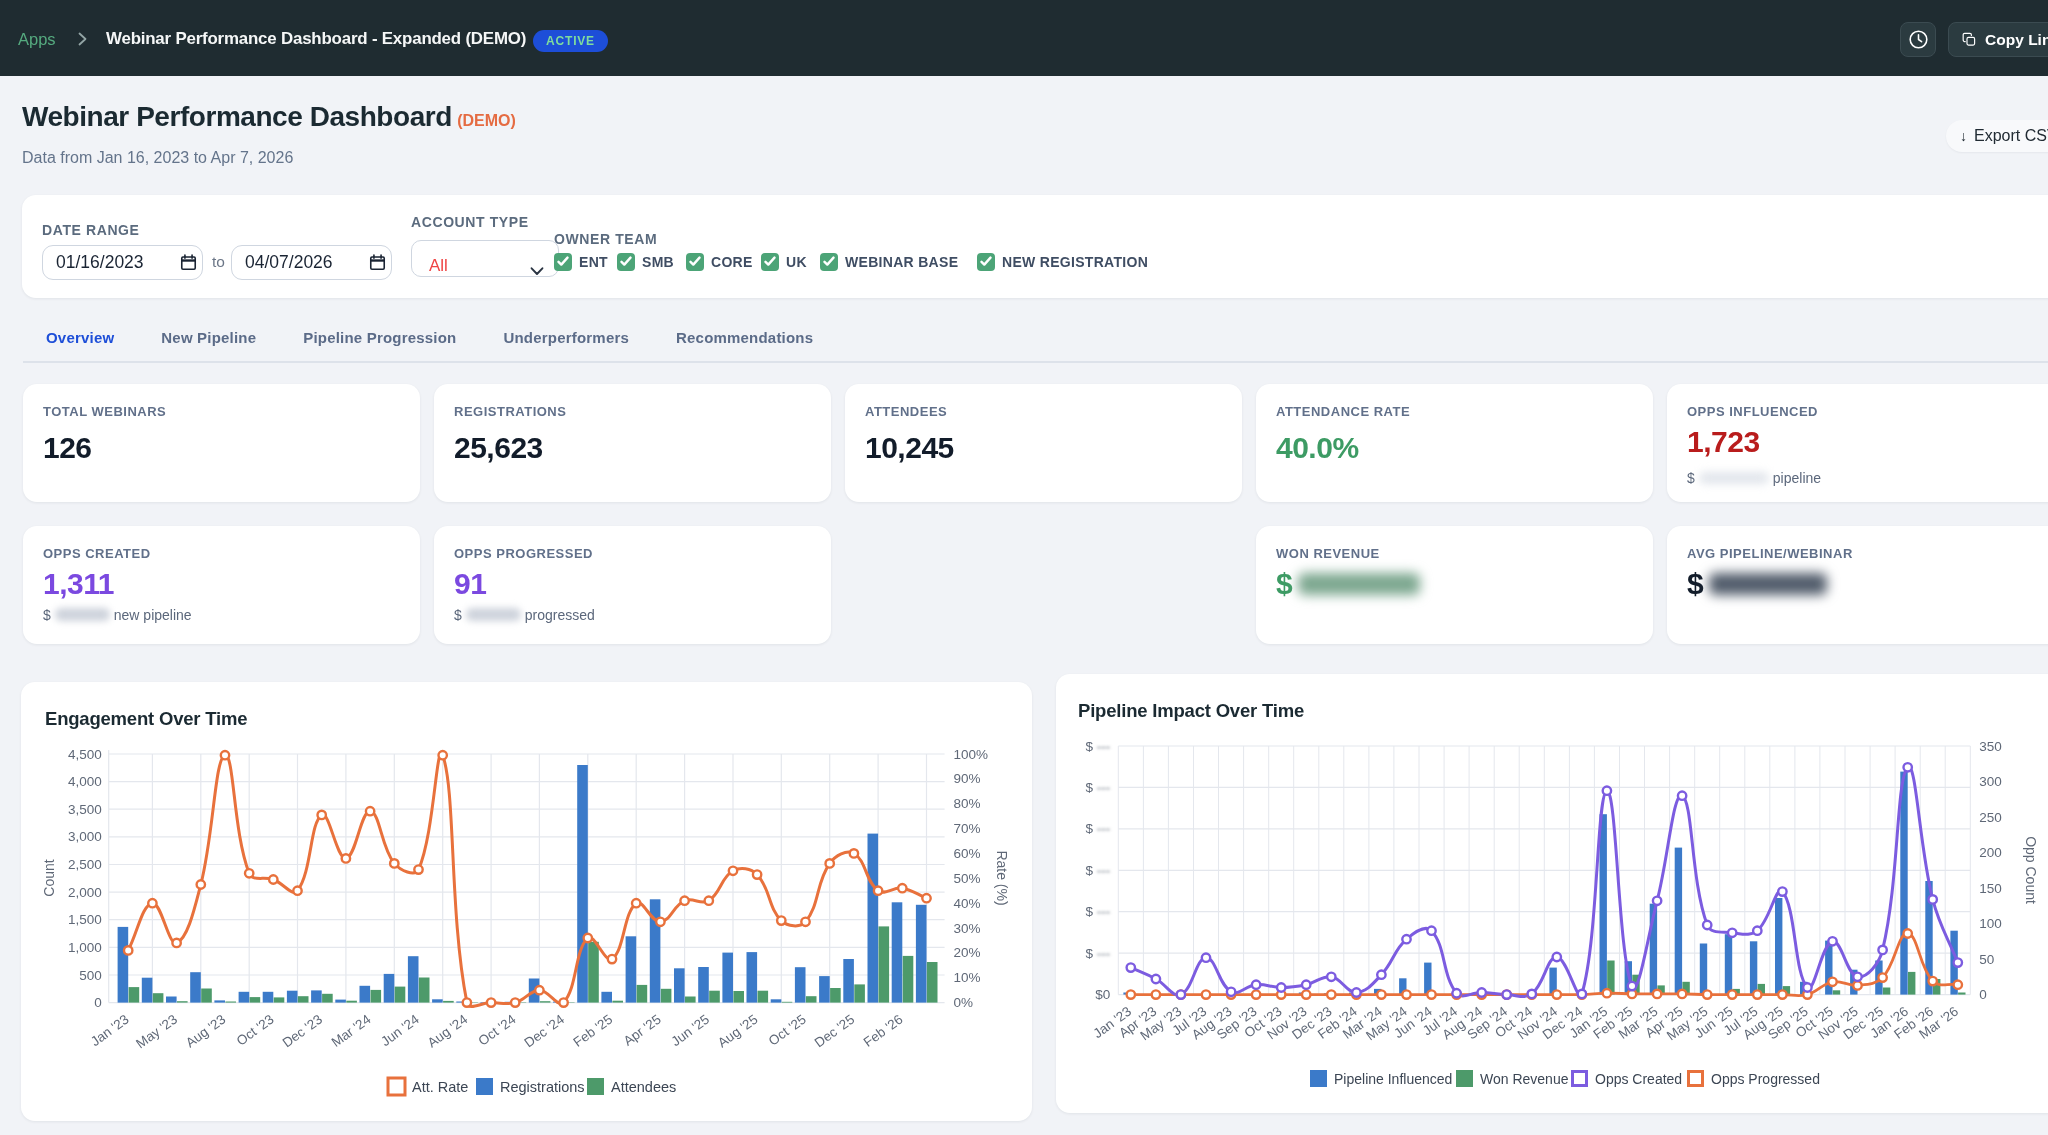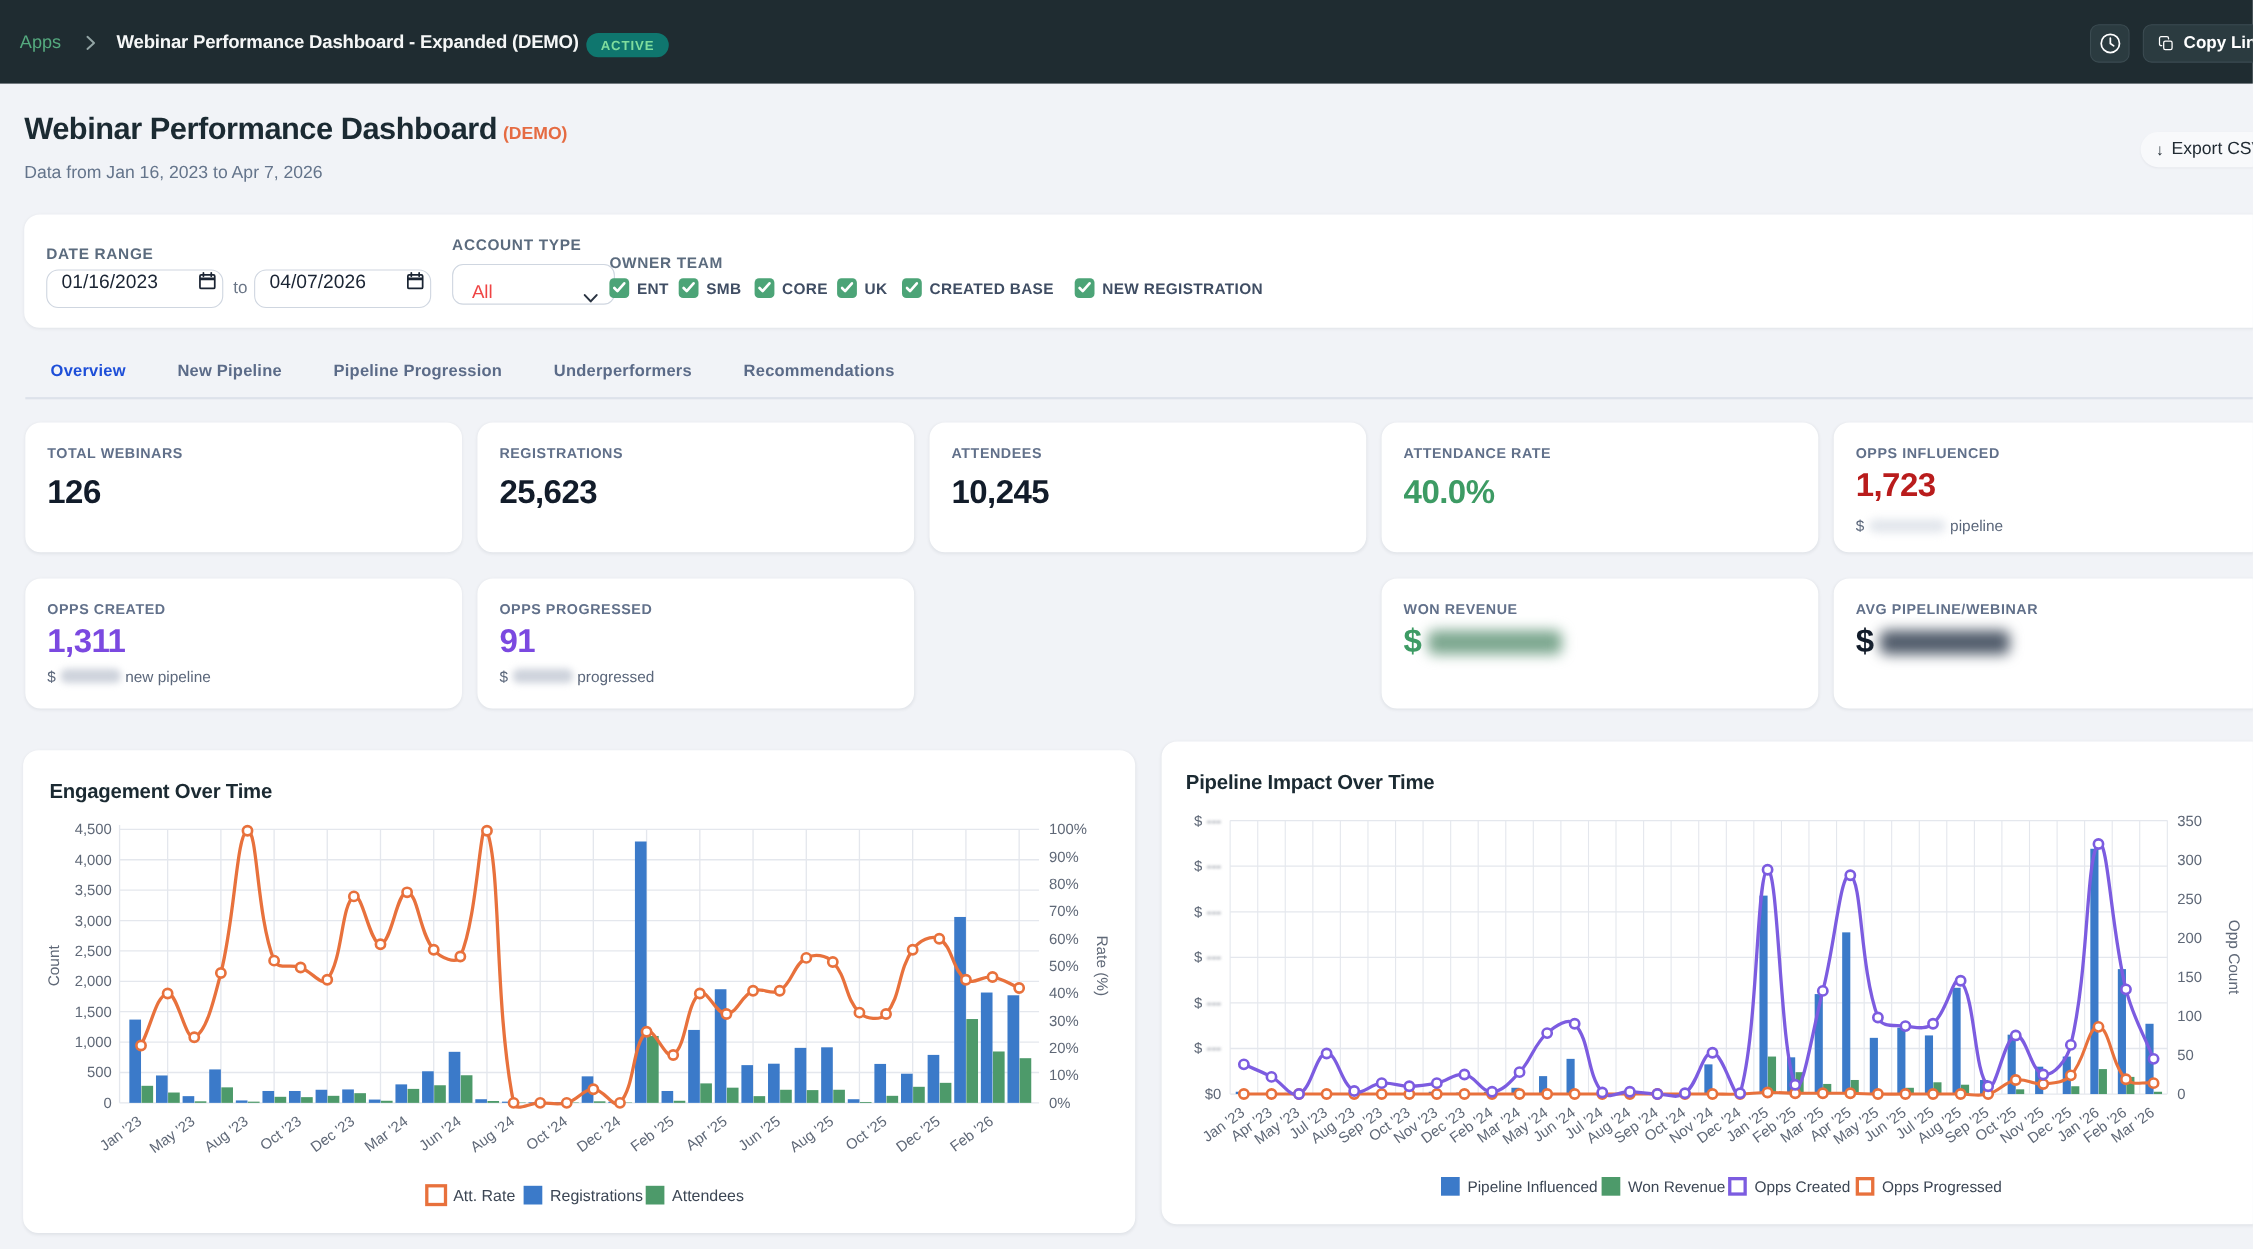--- a/index.html
+++ b/index.html
@@ -9,7 +9,7 @@
 .crumb-apps { position:absolute; left:18px; top:30px; font-size:16.5px; color:#55aa7f; font-weight:500; }
 .crumb-chev { position:absolute; left:76px; top:31px; }
 .crumb-title { position:absolute; left:106px; top:29px; font-size:16.9px; font-weight:700; color:#f5f7f7; letter-spacing:-0.2px; }
-.badge { position:absolute; left:533px; top:30px; width:75px; height:22px; background:#0f766e; border-radius:11px; color:#7fdd9d; font-size:12px; font-weight:700; letter-spacing:0.8px; text-align:center; line-height:23px; }
+.badge { position:absolute; left:533px; top:30px; width:75px; height:22px; background:#1d4ed8; border-radius:11px; color:#7fdd9d; font-size:12px; font-weight:700; letter-spacing:0.8px; text-align:center; line-height:23px; }
 .tbtn { position:absolute; top:22px; height:35px; background:#2b3b40; border:1px solid #3b4b51; border-radius:8px; display:flex; align-items:center; justify-content:center; }
 .btn-clock { left:1900px; width:36px; }
 .btn-copy { left:1948px; width:126px; padding:0 13px; gap:9px; }

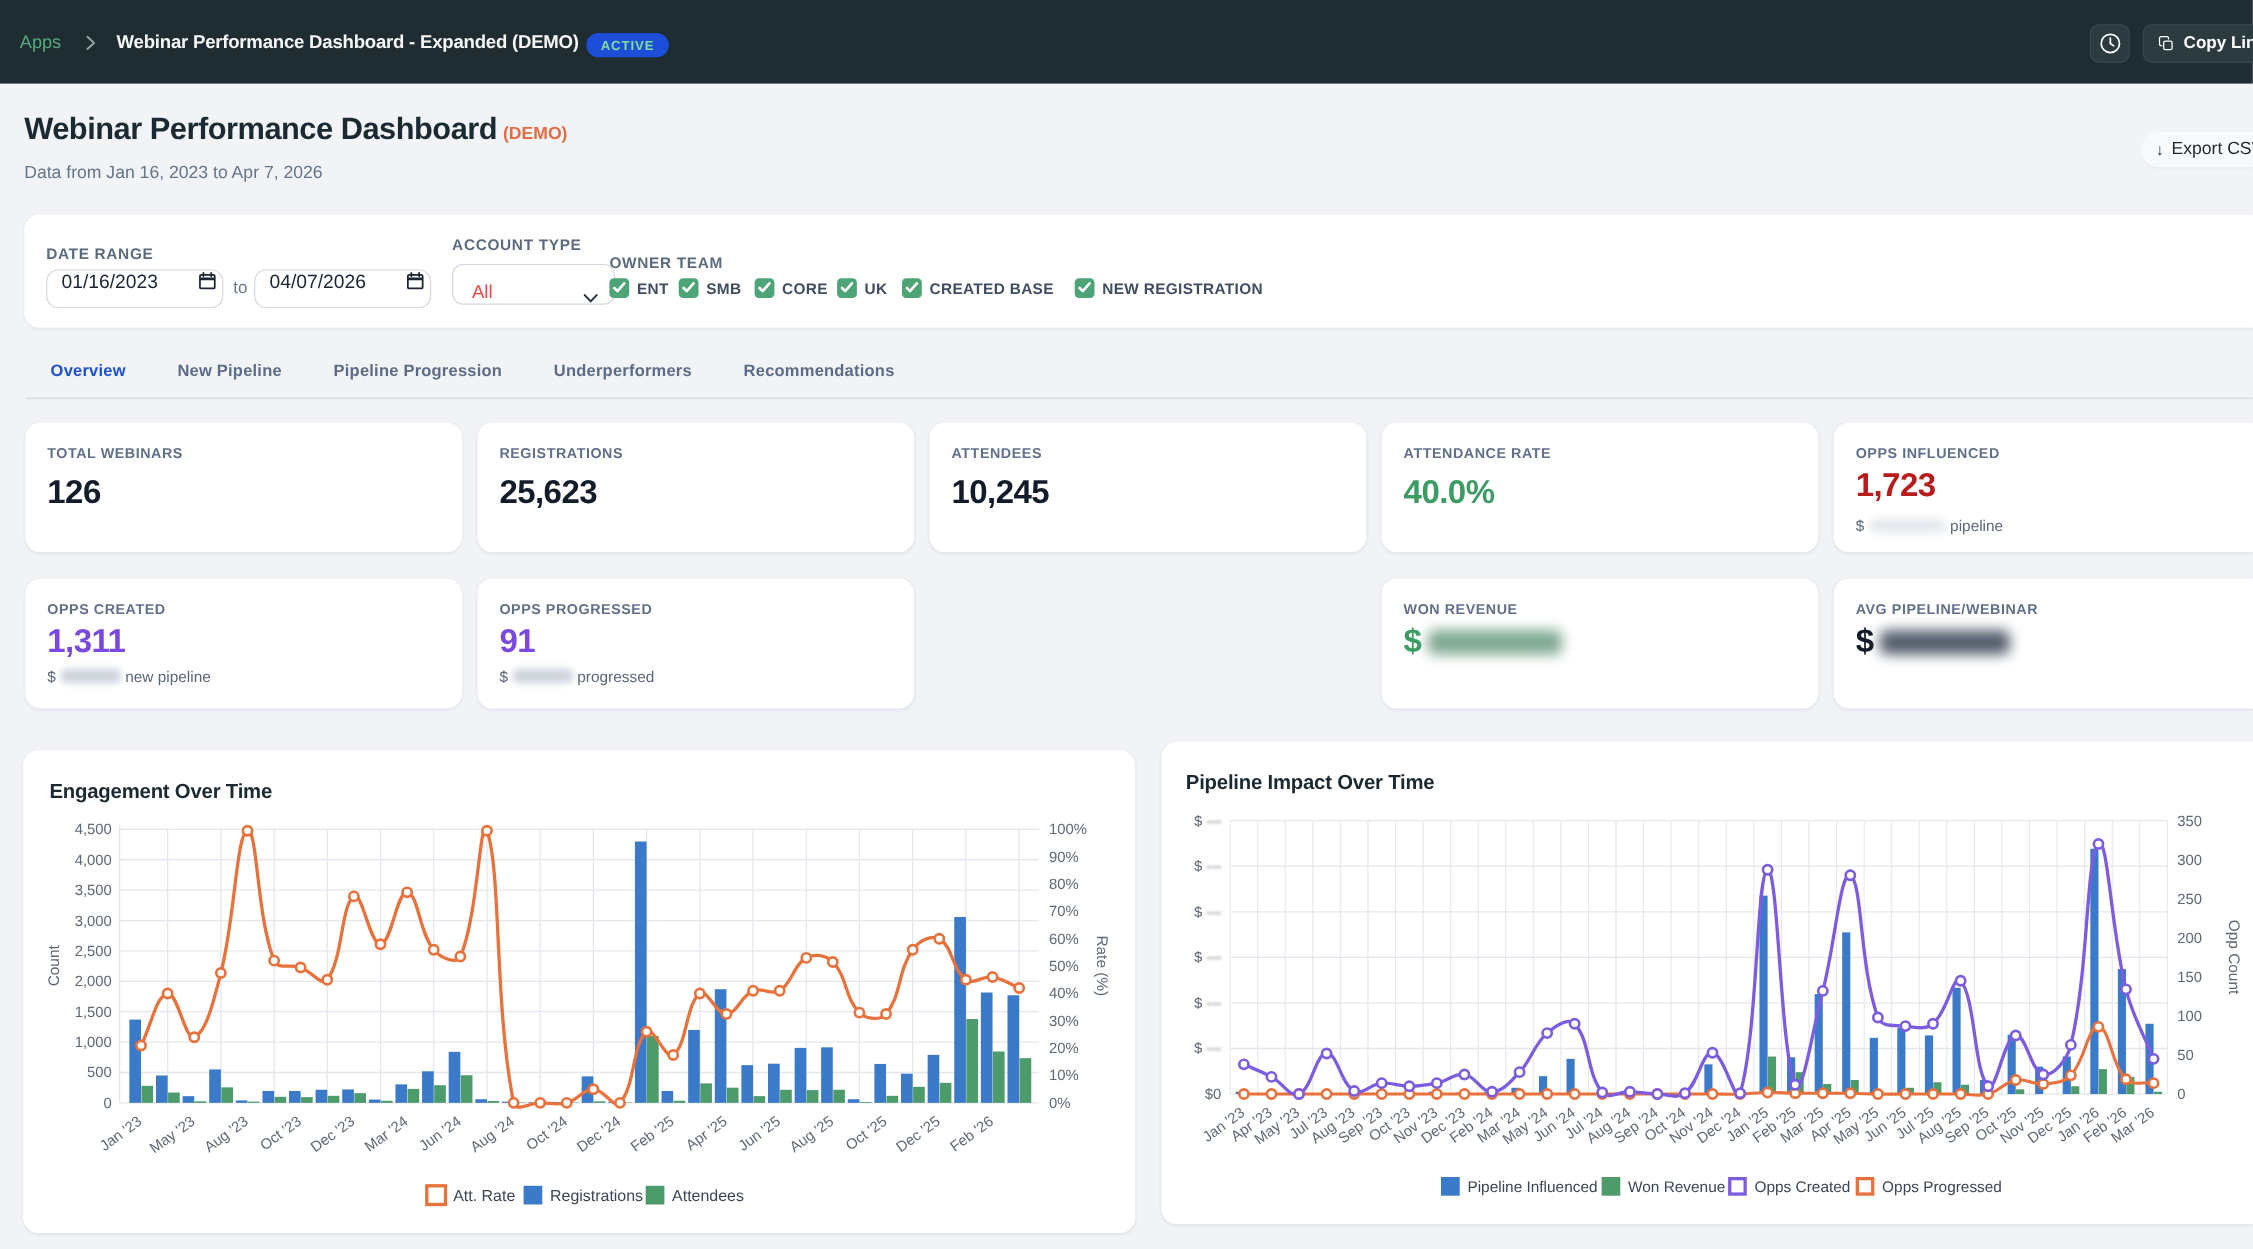--- a/index.html
+++ b/index.html
@@ -21,7 +21,7 @@
 .card { position:absolute; background:#fff; border-radius:14px; box-shadow:0 1px 3px rgba(15,23,42,0.07); }
 .fcard { left:22px; top:195px; width:2042px; height:103px; }
 .flab { position:absolute; font-size:14px; font-weight:700; color:#5b6b7e; letter-spacing:0.6px; }
-.dinput { position:absolute; top:245px; width:161px; height:35px; background:#fff; border:1.5px solid #cfd6e0; border-radius:11px; display:flex; align-items:flex-start; justify-content:space-between; padding:0 4px 0 13px; font-size:17.5px; font-weight:500; color:#1a2433; }
+.dinput { position:absolute; top:245px; width:161px; height:35px; background:#fff; border:1.5px solid #cfd6e0; border-radius:11px; display:flex; align-items:center; justify-content:space-between; padding:0 4px 0 13px; font-size:17.5px; font-weight:500; color:#1a2433; }
 .selbox { position:absolute; left:411px; top:240px; width:148px; height:37px; background:#fff; border:1.5px solid #cfd6e0; border-radius:10px; display:flex; align-items:flex-end; justify-content:space-between; padding:0 14px 0 17px; font-size:17px; color:#ef4444; }
 .cb { position:absolute; display:flex; align-items:center; gap:7px; height:19px; }
 .cbx { width:18px; height:18px; background:#4ca477; border-radius:4px; display:flex; align-items:center; justify-content:center; }

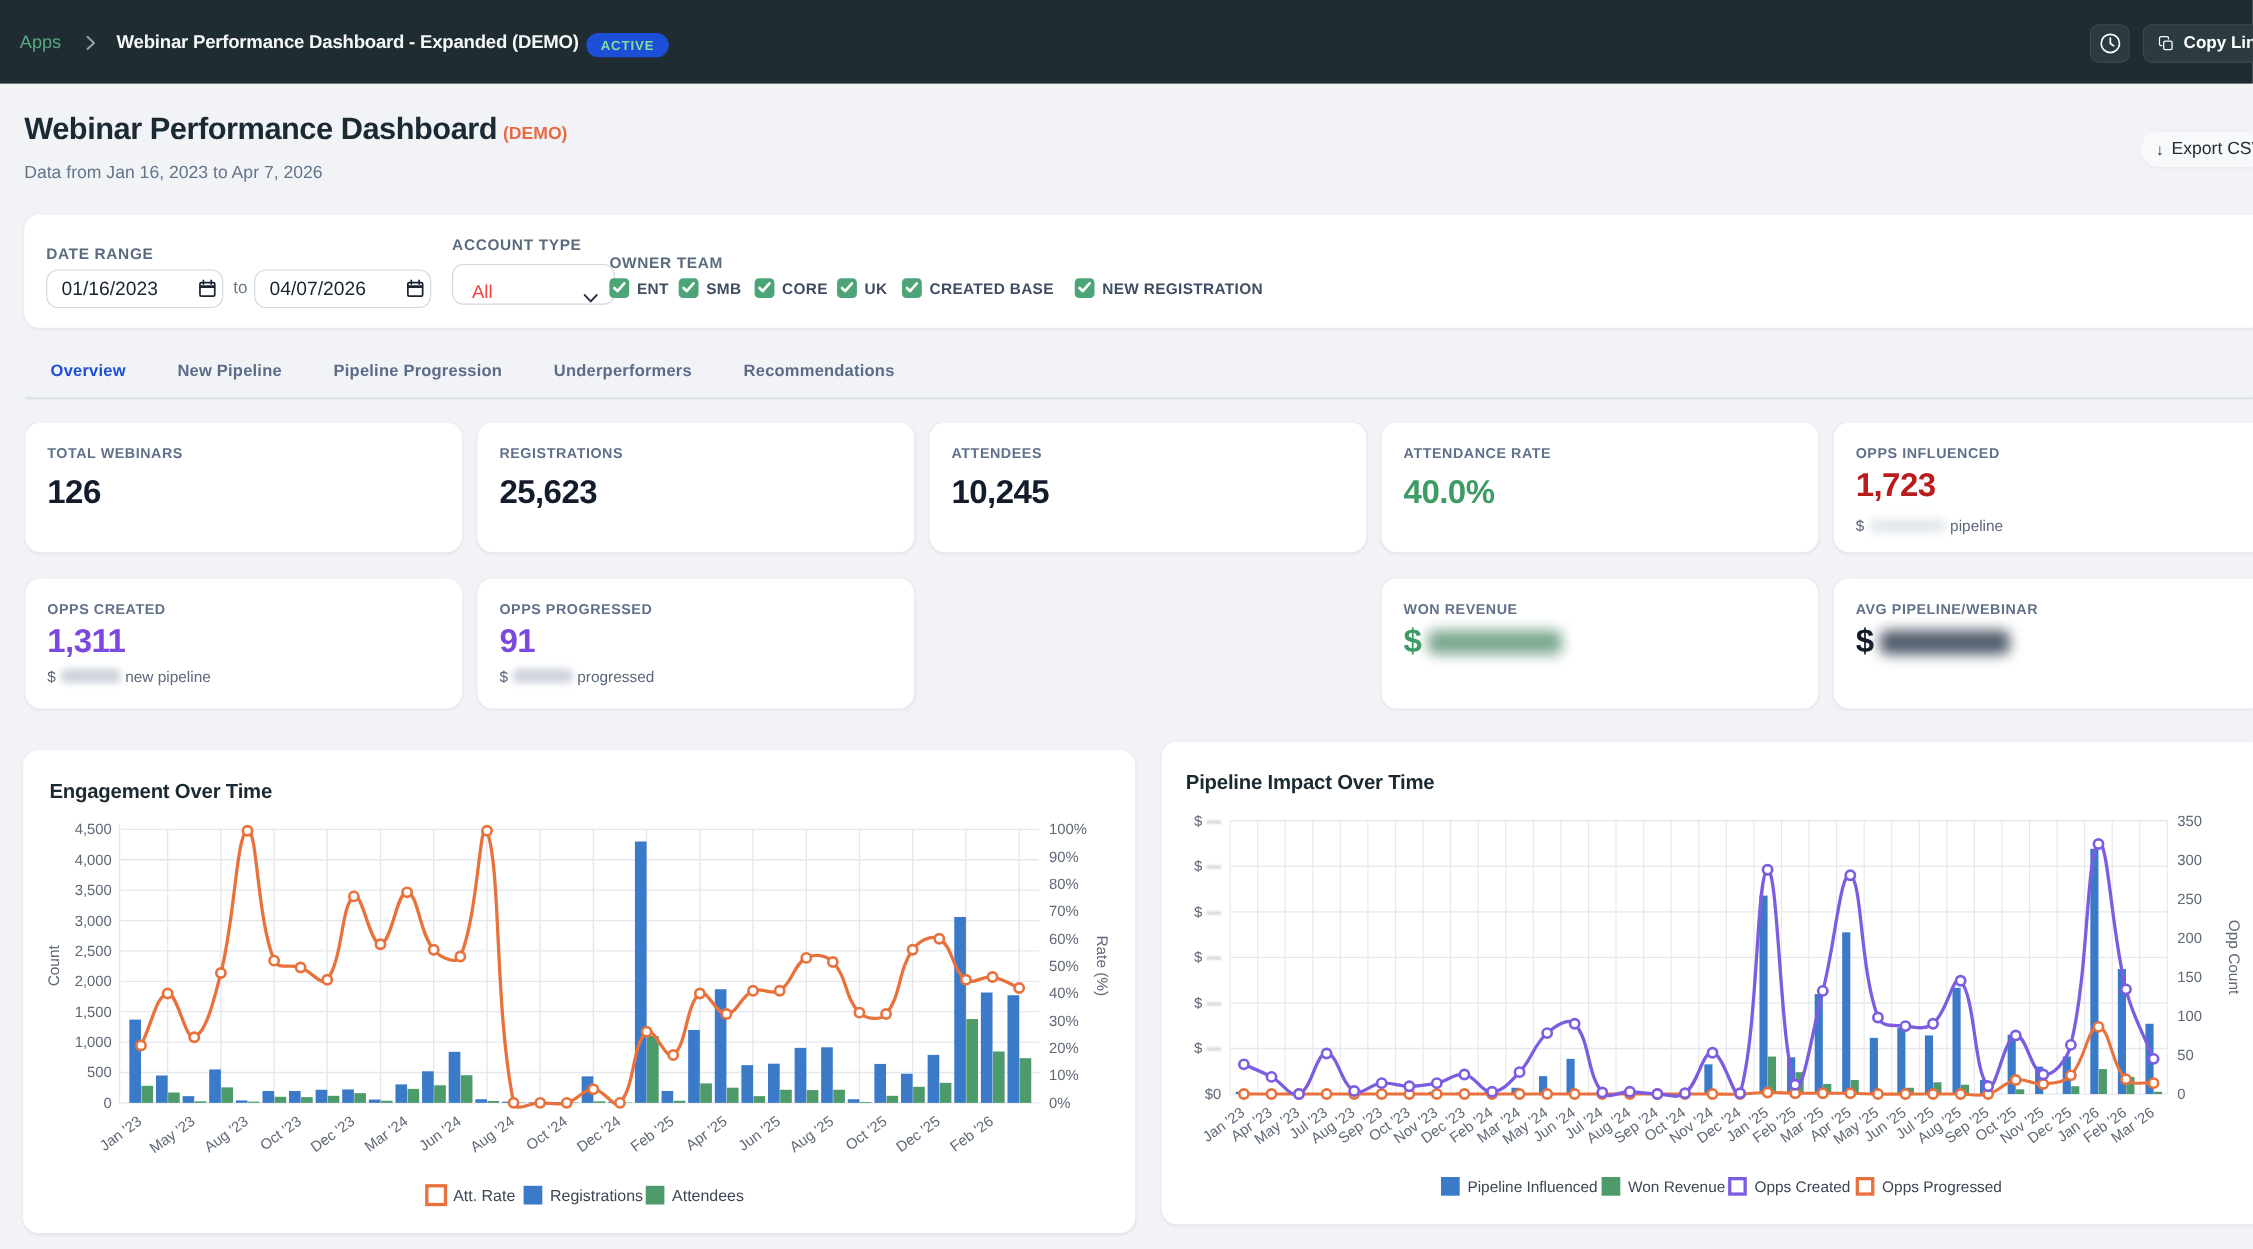--- a/index.html
+++ b/index.html
@@ -126,7 +126,7 @@
           <path d="M1.5 5.8 L4.3 8.6 L10.5 1.6"></path>
         </svg>
       </span>
-      <span class="cbl">CREATED BASE</span>
+      <span class="cbl">WEBINAR BASE</span>
     </div>
   <div class="cb" style="left:977px;top:252px">
       <span class="cbx">

